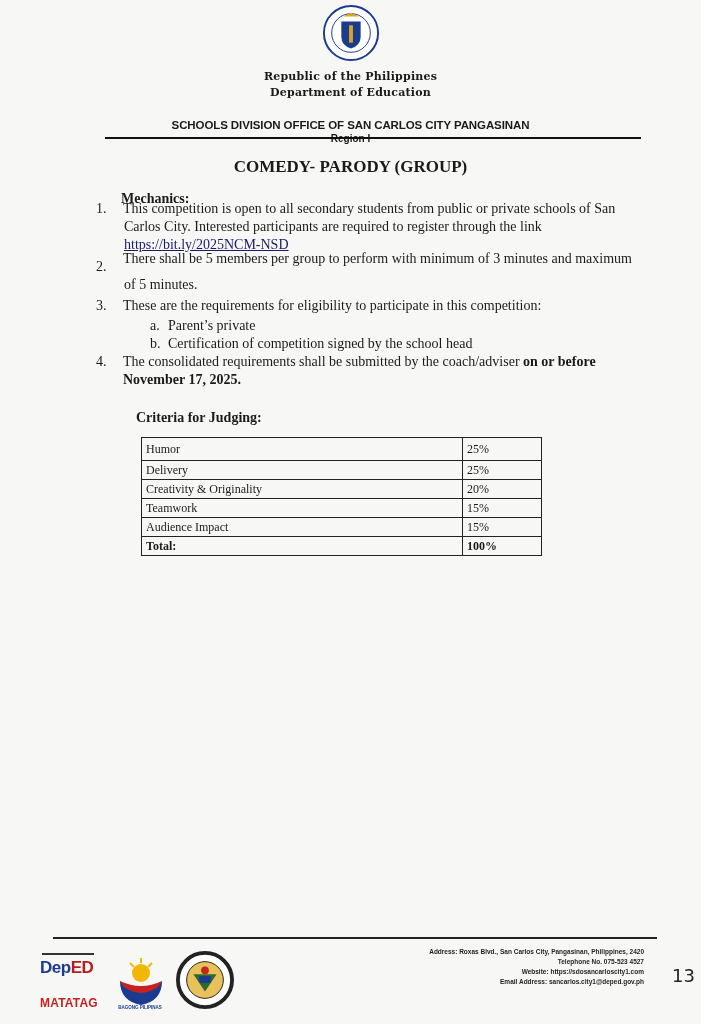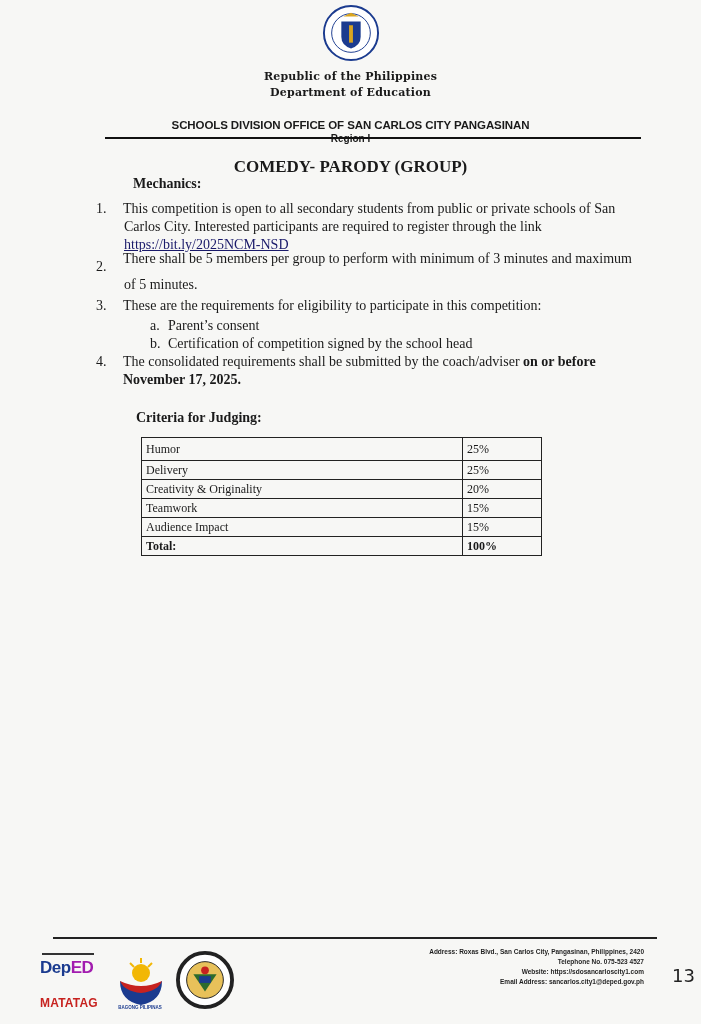--- a/index.html
+++ b/index.html
@@ -20,7 +20,7 @@
   .rule-top { left: 105px; top: 137px; width: 536px; height: 2px; background: #111; }
   .title { top: 157px; left: 0; width: 701px; text-align: center; font-weight: bold; font-size: 17px; }
   
-  .mech-h { left: 121px; top: 176px; font-weight: bold; font-size: 14px; margin-left: 12px; }
+  .mech-h { left: 121px; top: 191px; font-weight: bold; font-size: 14px; }
   .num { left: 96px; font-size: 14px; }
   .line { left: 123px; font-size: 14px; white-space: nowrap; }
   .link { color: #1a1a6a; text-decoration: underline; }

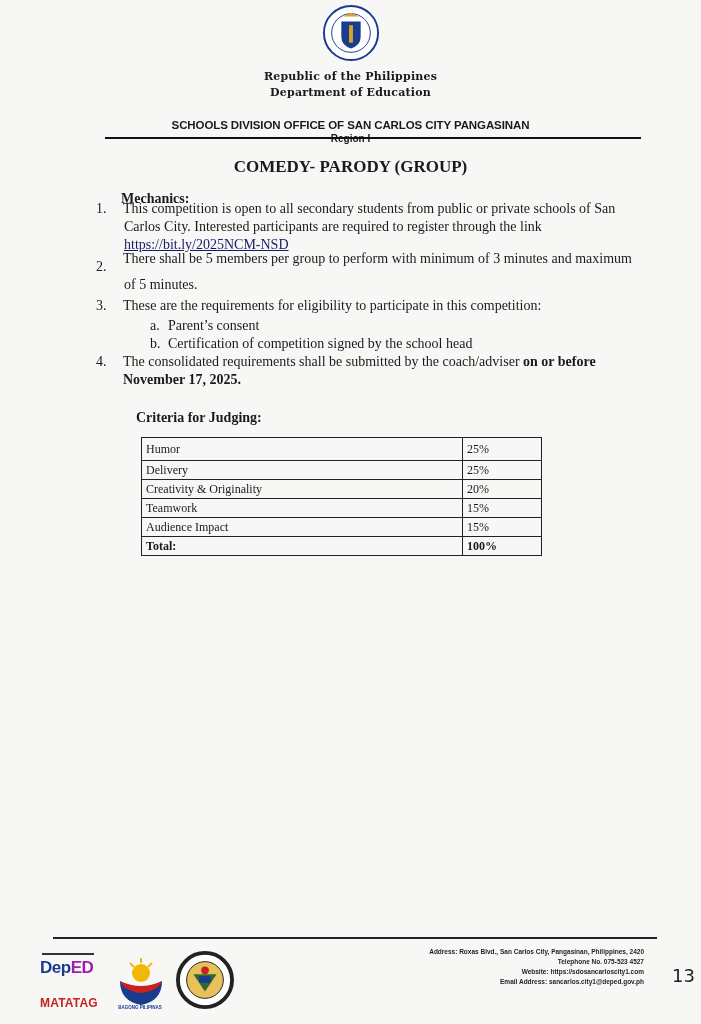--- a/index.html
+++ b/index.html
@@ -85,7 +85,7 @@
   <div class="abs num" style="top:298px">3.</div>
   <div class="abs line" style="top:298px">These are the requirements for eligibility to participate in this competition:</div>
   <div class="abs sub" style="top:318px">a.</div>
-  <div class="abs subt" style="top:318px">Parent’s consent</div>
+  <div class="abs subt" style="top:318px">Parent’s private</div>
   <div class="abs sub" style="top:336px">b.</div>
   <div class="abs subt" style="top:336px">Certification of competition signed by the school head</div>
 </div>

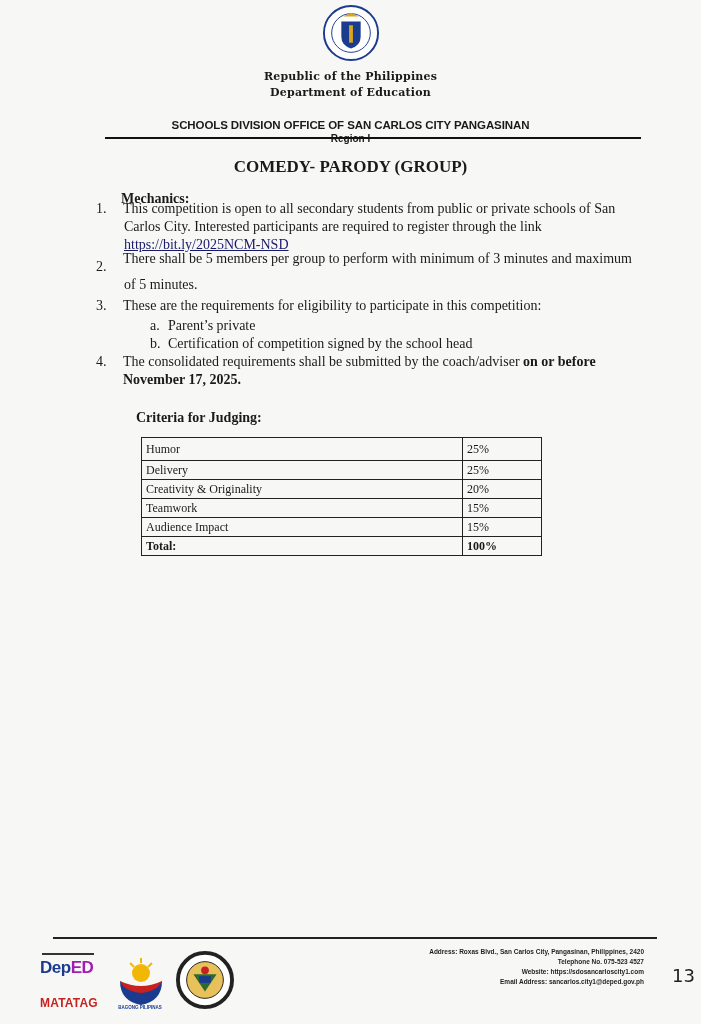--- a/index.html
+++ b/index.html
@@ -43,7 +43,7 @@
   .pagemark { left: 672px; top: 965px; font-family: "DejaVu Sans", sans-serif; font-size: 18px; color: #222; }
   .deped { left: 40px; top: 958px; width: 66px; }
   .deped-word { font-family: "Liberation Sans", sans-serif; font-weight: bold; font-size: 17px; color: #1b3b8f; letter-spacing: -0.5px; }
-  .deped-word .red { color: #a21caf; text-align: center; }
+  .deped-word .red { color: #b91c1c; text-align: center; }
   .matatag { font-family: "Liberation Sans", sans-serif; font-weight: bold; font-size: 12px; color: #c7221f; letter-spacing: 0.2px; margin-top: 18px; }
   .bp { left: 116px; top: 953px; width: 50px; height: 60px; }
   .bp-label { left: 110px; top: 1005px; width: 60px; text-align:center; font-family: "Liberation Sans", sans-serif; font-weight: bold; font-size: 4.5px; color: #1b3b8f; }

